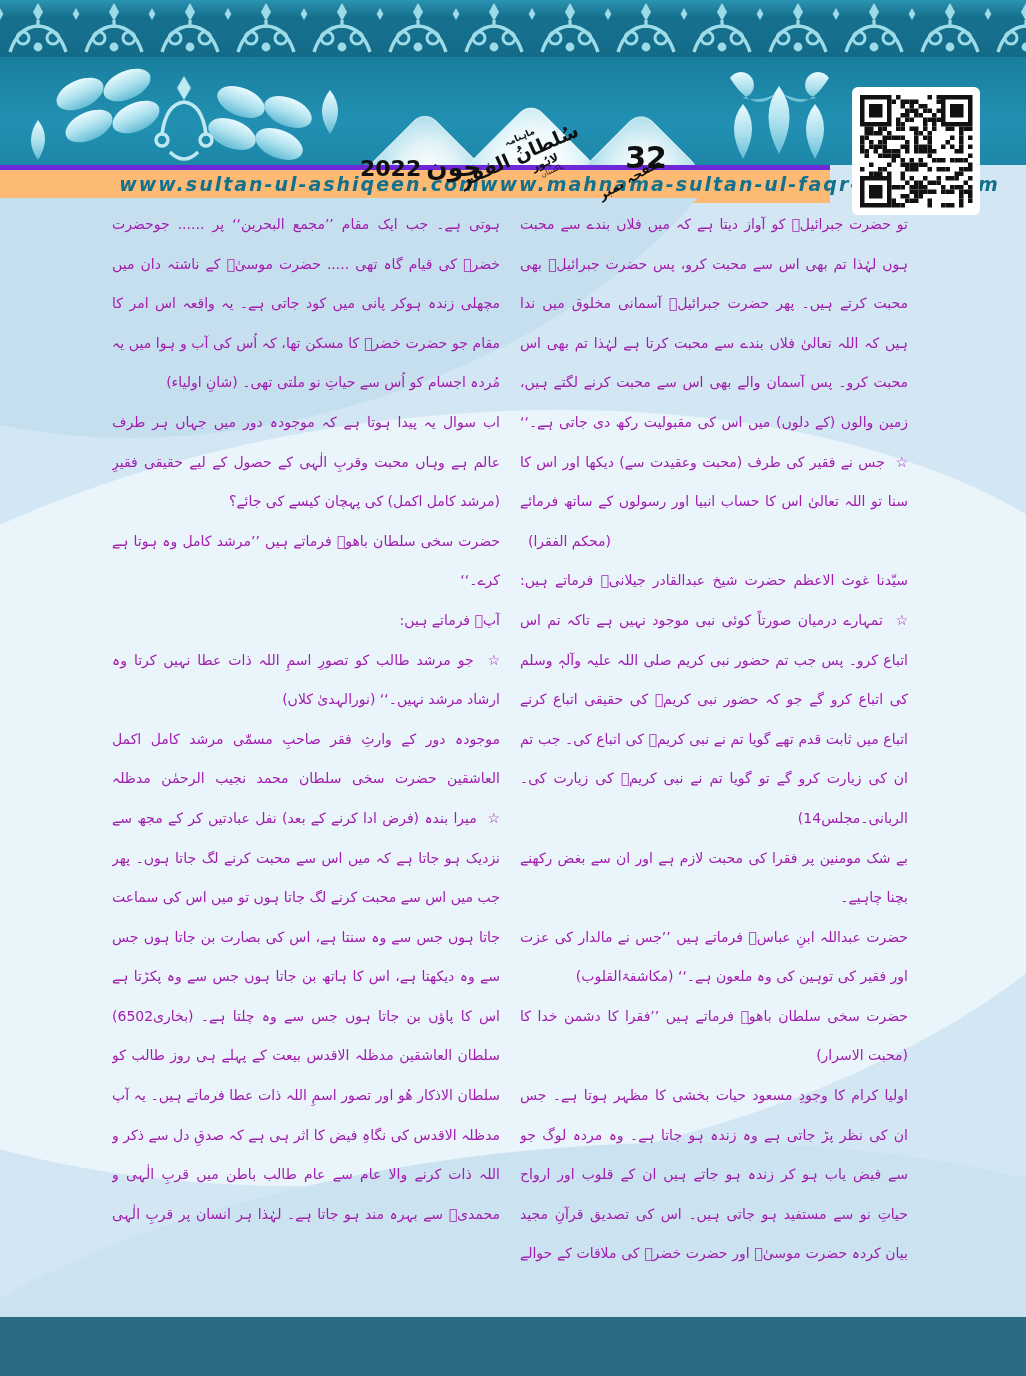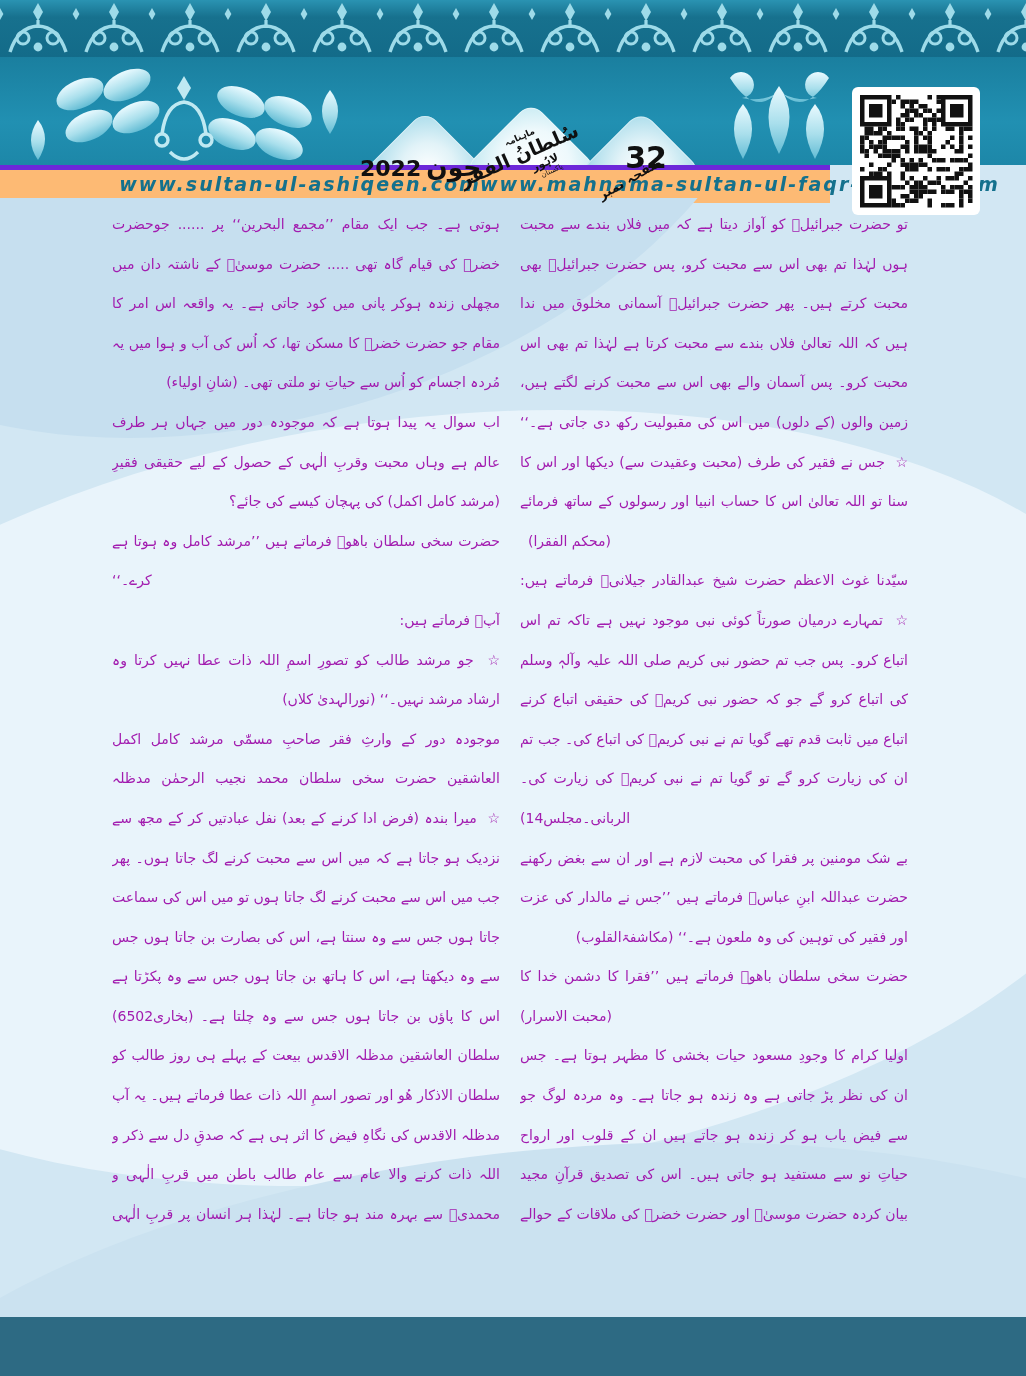--- a/index.html
+++ b/index.html
@@ -53,7 +53,7 @@
   .tl.n,.tl.star{text-align:justify;text-align-last:justify;white-space:normal;}
   .tl.e{text-align:right;}
   .tl.c{text-align:left;padding-left:8px;}
-  .tl.m{text-align:left;}
+  .tl.m{text-align:right;}
   
   .footer{position:absolute;left:0;top:1317px;width:1026px;height:59px;background:#2d6a83;}
 </style>

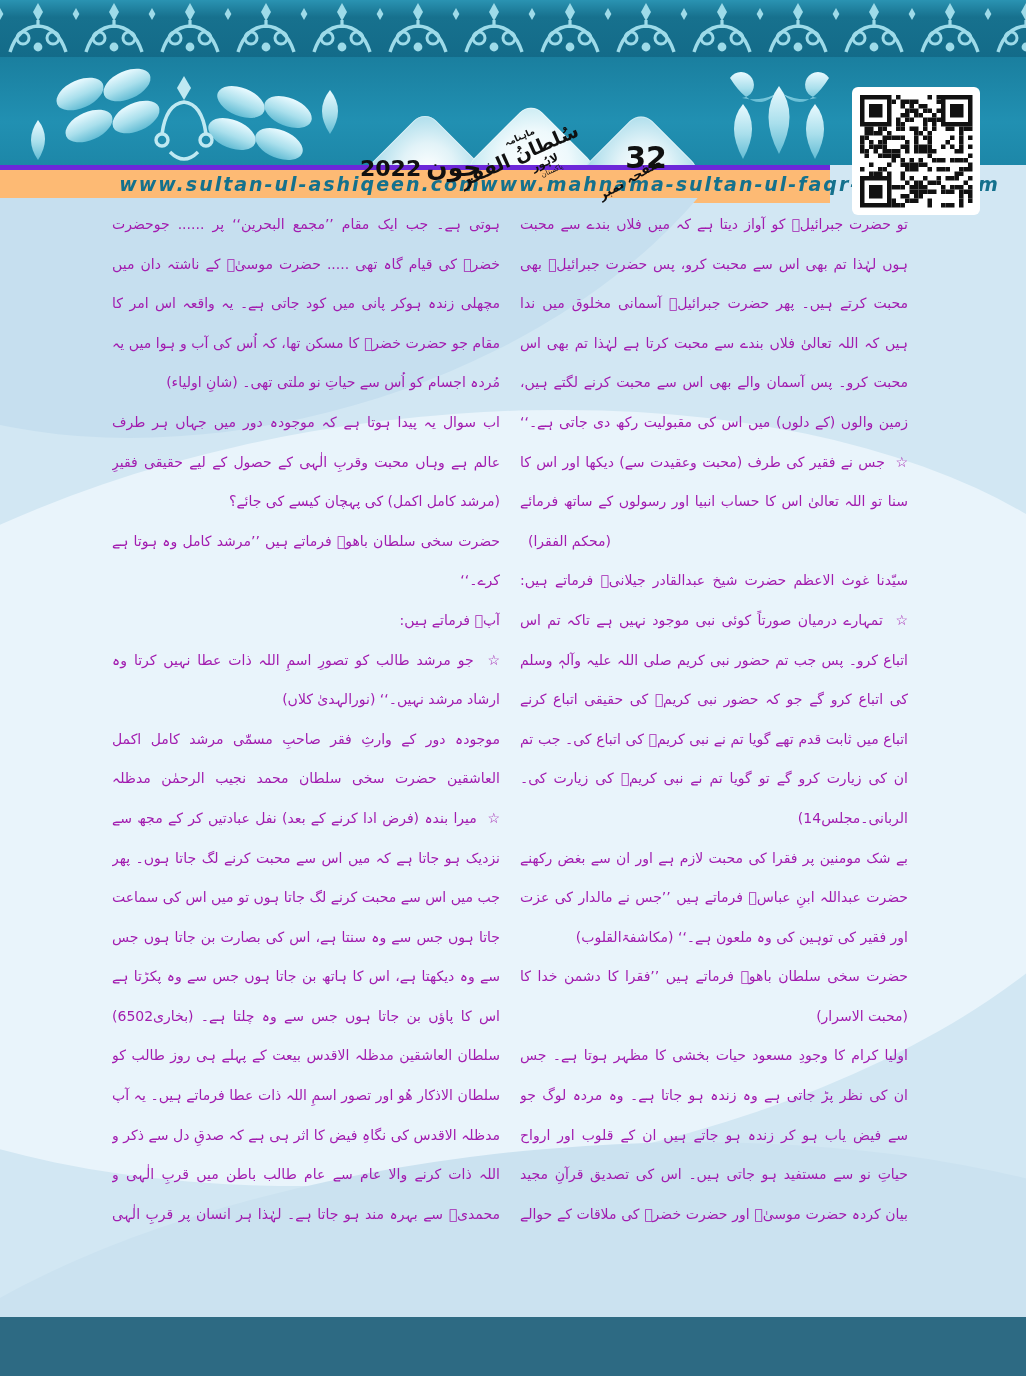--- a/index.html
+++ b/index.html
@@ -430,6 +430,7 @@
         <div class="tl n">ان کی زیارت کرو گے تو گویا تم نے نبی کریمؐ کی زیارت کی۔ (الفتح</div>
         <div class="tl m">الربانی۔مجلس14)</div>
         <div class="tl n">بے شک مومنین پر فقرا کی محبت لازم ہے اور ان سے بغض رکھنے سے</div>
+        <div class="tl e">بچنا چاہیے۔</div>
         <div class="tl n">حضرت عبداللہ ابنِ عباسؓ فرماتے ہیں ’’جس نے مالدار کی عزت کی</div>
         <div class="tl e">اور فقیر کی توہین کی وہ ملعون ہے۔‘‘ (مکاشفۃالقلوب)</div>
         <div class="tl n">حضرت سخی سلطان باھوؒ فرماتے ہیں ’’فقرا کا دشمن خدا کا دشمن ہے۔‘‘</div>

